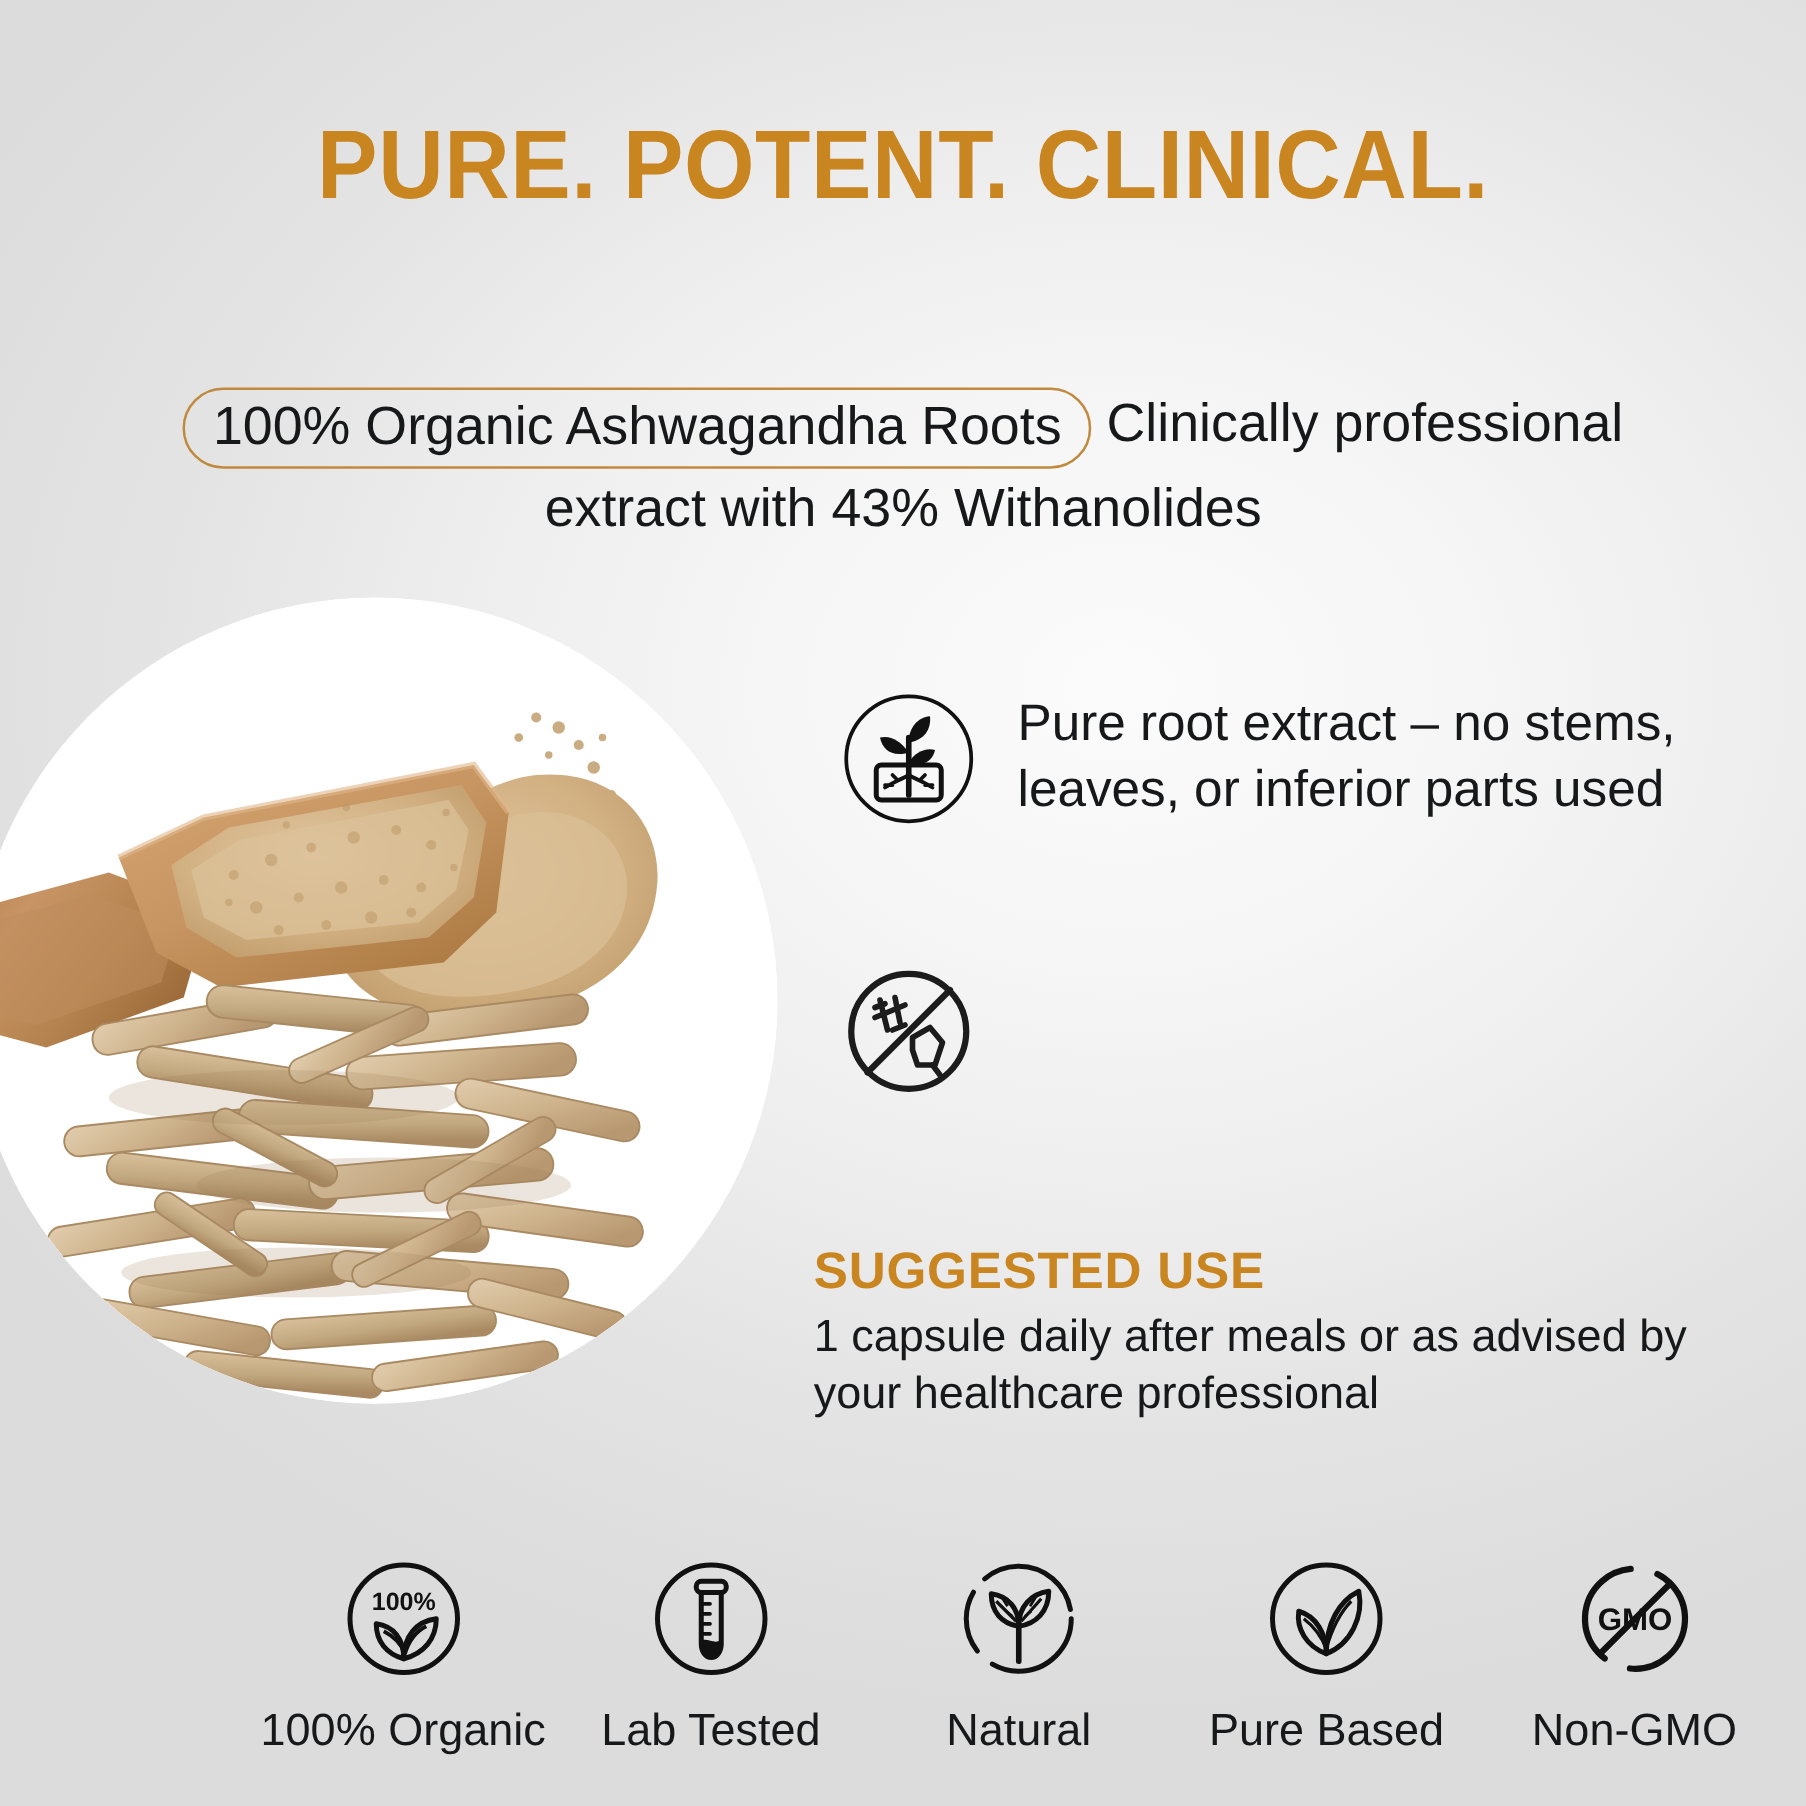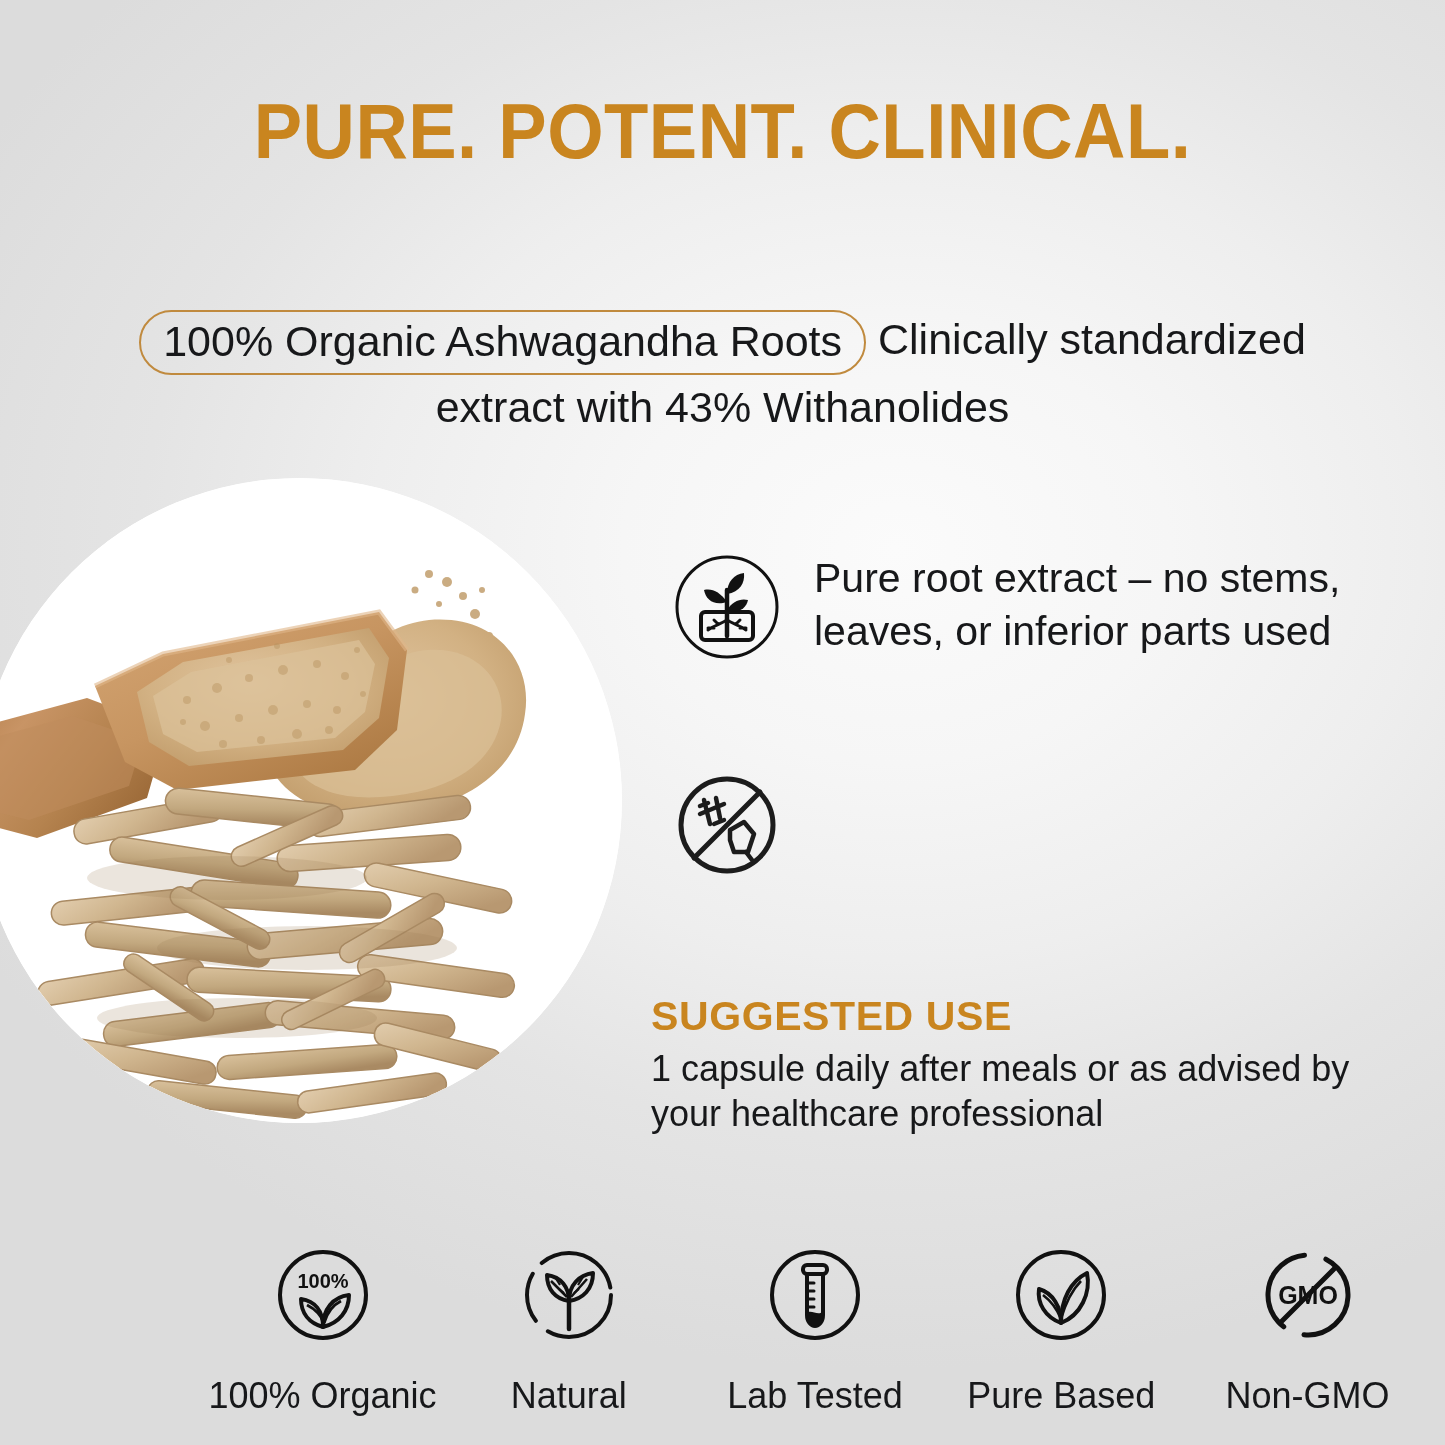--- a/index.html
+++ b/index.html
@@ -166,7 +166,7 @@
   <div id="subhead">
     <br>
     <span class="pill">100% Organic Ashwagandha Roots</span>
-    <span class="seg">Clinically standardized</span><br>
+    <span class="seg">Clinically professional</span><br>
     <span class="seg">extract with 43% Withanolides</span>
   </div>
 

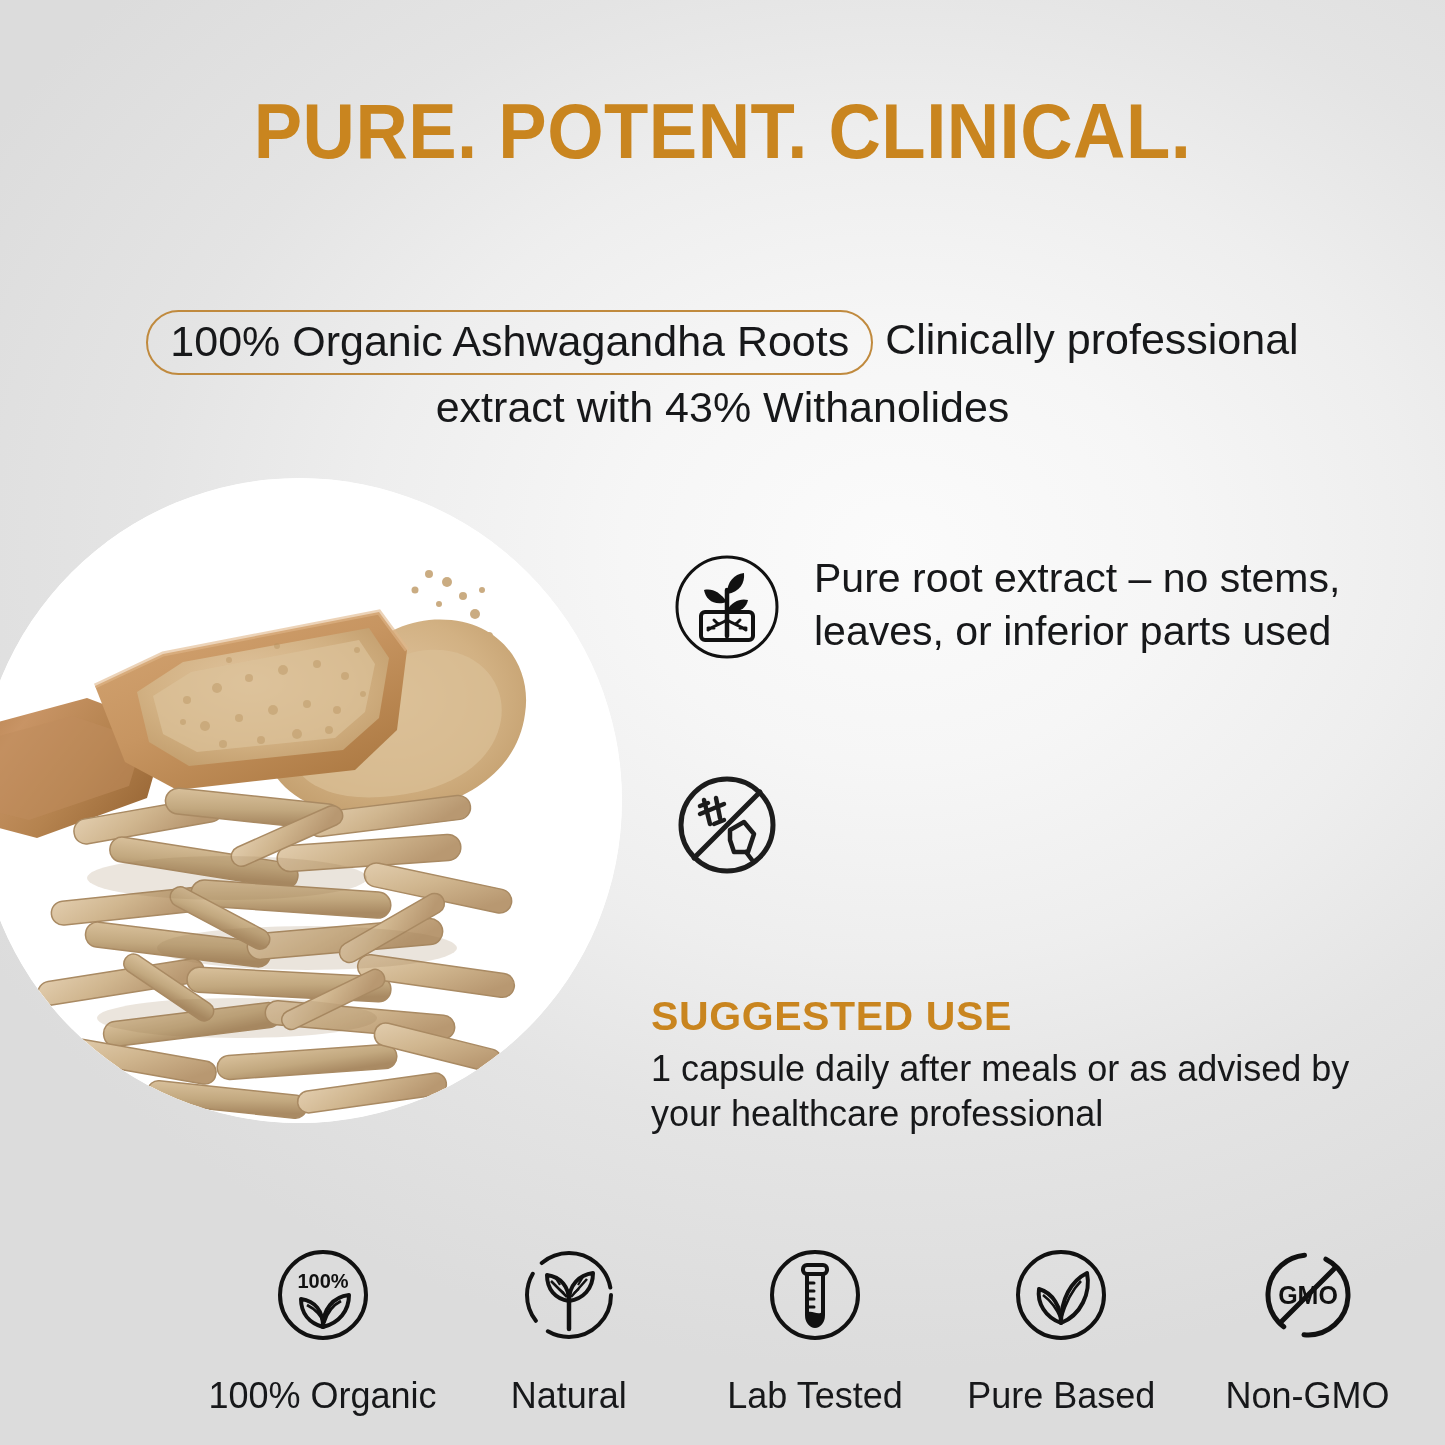--- a/index.html
+++ b/index.html
@@ -142,7 +142,6 @@
     display: flex;
     flex-direction: column;
     align-items: center;
-    gap: 12px;
   }
   .badge-icon {
     width: 104px;

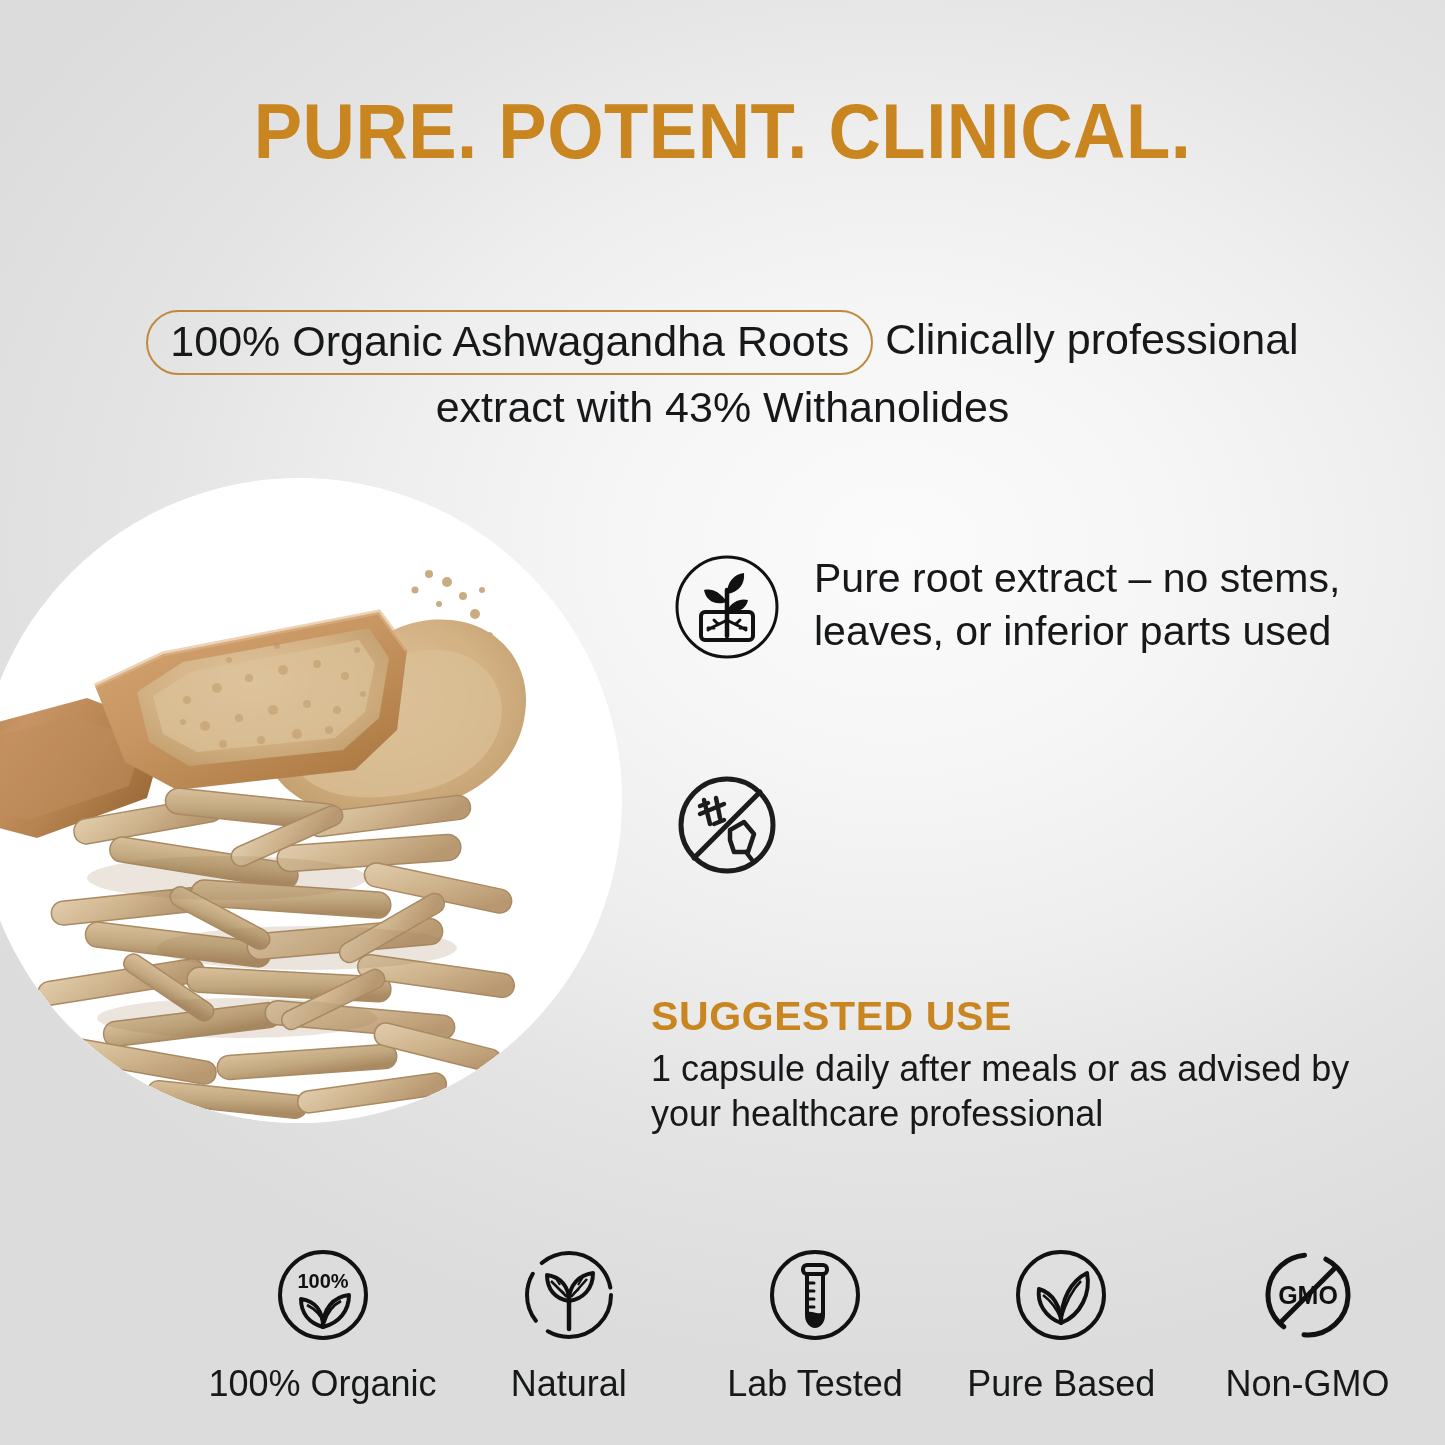--- a/index.html
+++ b/index.html
@@ -363,6 +363,19 @@
     <div class="badge">
       <span class="badge-icon">
         <svg viewBox="0 0 104 104" width="104" height="104">
+          <circle cx="52" cy="52" r="43" fill="none" stroke="#111111" stroke-width="4"></circle>
+          <rect x="40" y="22" width="24" height="9" rx="4" fill="none" stroke="#111111" stroke-width="4"></rect>
+          <path d="M44 31 L44 72 C44 79 48 83 52 83 C56 83 60 79 60 72 L60 31" fill="none" stroke="#111111" stroke-width="4" stroke-linejoin="round"></path>
+          <path d="M44 70 C48 66 56 74 60 68 L60 72 C60 79 56 83 52 83 C48 83 44 79 44 72 Z" fill="#111111"></path>
+          <path d="M44 40 L51 40 M44 48 L51 48 M44 56 L51 56 M44 64 L51 64" stroke="#111111" stroke-width="3" stroke-linecap="round"></path>
+        </svg>
+      </span>
+      <span class="badge-label">Lab Tested</span>
+    </div>
+
+    <div class="badge">
+      <span class="badge-icon">
+        <svg viewBox="0 0 104 104" width="104" height="104">
           <circle cx="52" cy="52" r="42" fill="none" stroke="#111111" stroke-width="4" stroke-linecap="round" stroke-dasharray="88 16 50 14"></circle>
           <path d="M52 86 L52 56" fill="none" stroke="#111111" stroke-width="4.5" stroke-linecap="round"></path>
           <path d="M52 58 C52 44 44 34 30 32 C30 46 38 56 52 58 Z" fill="none" stroke="#111111" stroke-width="4" stroke-linejoin="round"></path>
@@ -372,19 +385,6 @@
         </svg>
       </span>
       <span class="badge-label">Natural</span>
-    </div>
-
-    <div class="badge">
-      <span class="badge-icon">
-        <svg viewBox="0 0 104 104" width="104" height="104">
-          <circle cx="52" cy="52" r="43" fill="none" stroke="#111111" stroke-width="4"></circle>
-          <rect x="40" y="22" width="24" height="9" rx="4" fill="none" stroke="#111111" stroke-width="4"></rect>
-          <path d="M44 31 L44 72 C44 79 48 83 52 83 C56 83 60 79 60 72 L60 31" fill="none" stroke="#111111" stroke-width="4" stroke-linejoin="round"></path>
-          <path d="M44 70 C48 66 56 74 60 68 L60 72 C60 79 56 83 52 83 C48 83 44 79 44 72 Z" fill="#111111"></path>
-          <path d="M44 40 L51 40 M44 48 L51 48 M44 56 L51 56 M44 64 L51 64" stroke="#111111" stroke-width="3" stroke-linecap="round"></path>
-        </svg>
-      </span>
-      <span class="badge-label">Lab Tested</span>
     </div>
 
     <div class="badge">

